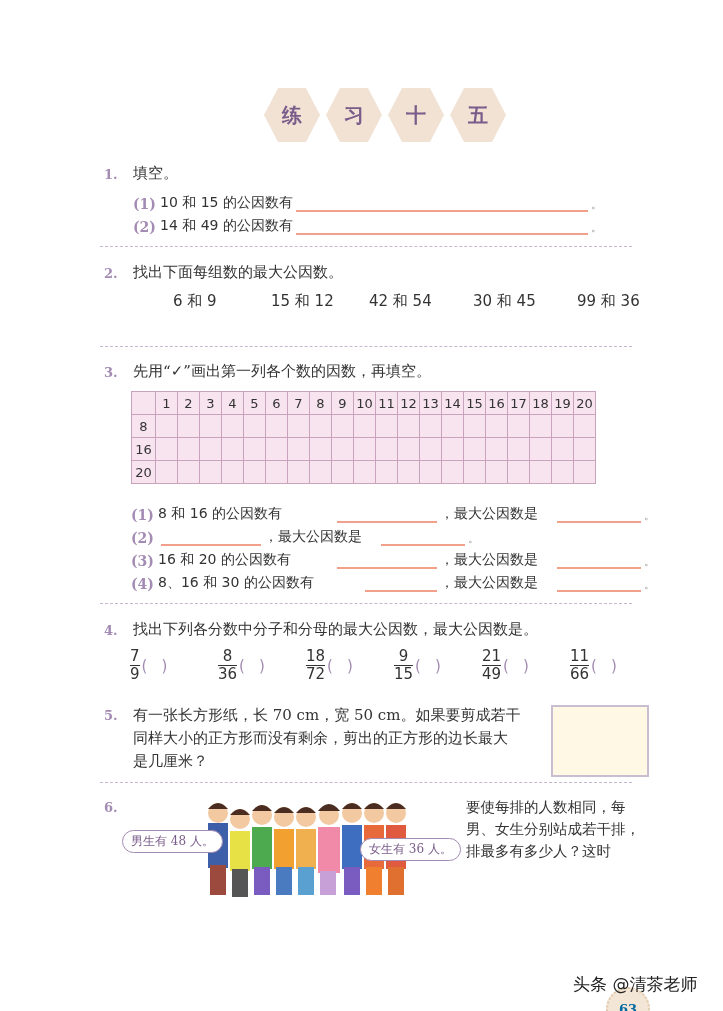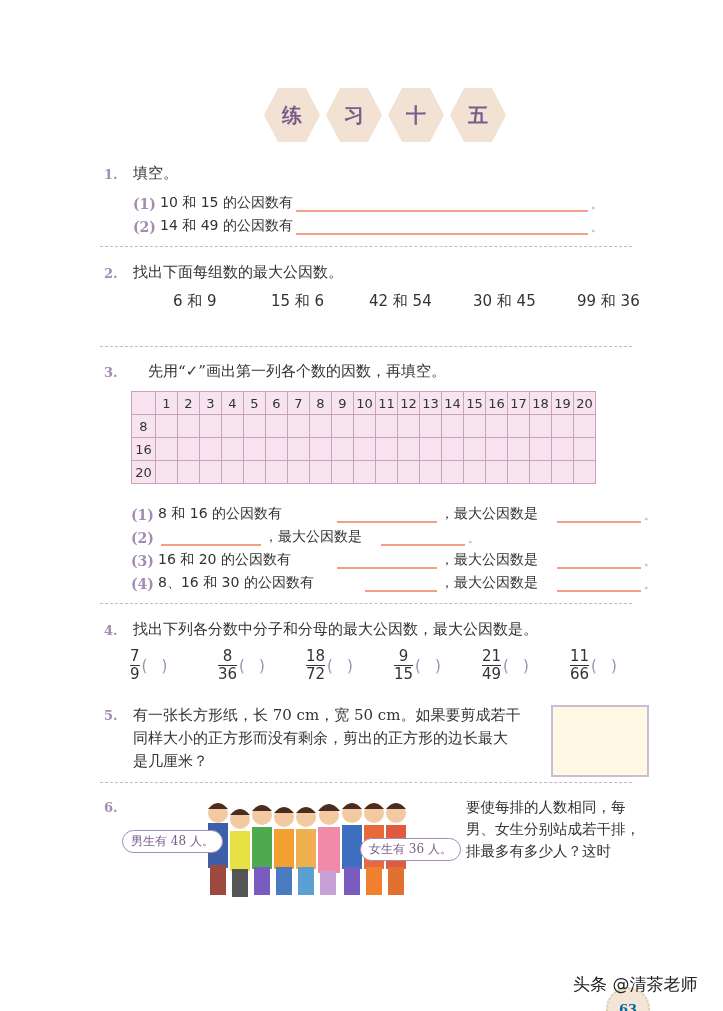--- a/index.html
+++ b/index.html
@@ -76,7 +76,7 @@
 <div class="pairs" style="top:292px;">
   <div class="row">
     <span class="cell">6 和 9</span>
-    <span class="cell">15 和 6</span>
+    <span class="cell">15 和 12</span>
     <span class="cell" style="width:104px">42 和 54</span>
     <span class="cell" style="width:104px">30 和 45</span>
     <span class="cell">99 和 36</span>

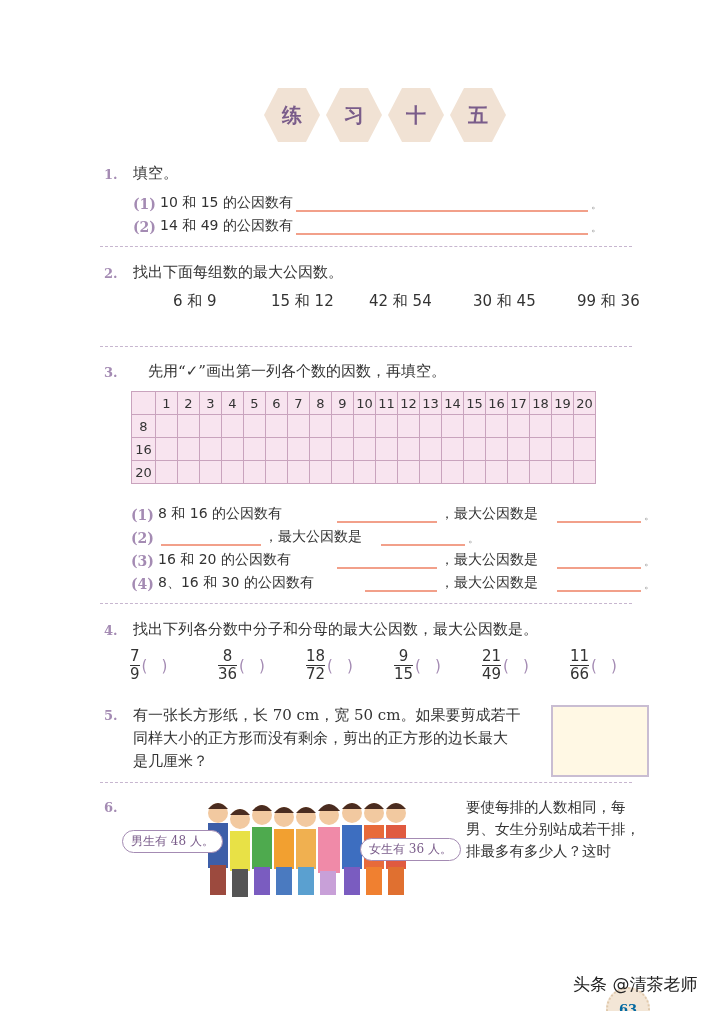--- a/index.html
+++ b/index.html
@@ -85,7 +85,7 @@
 <div class="divider" style="top:346px;"></div>
 
 <div class="qnum" style="left:104px;top:365px;">3.</div>
-<div class="qtext" style="left:133px;top:362px;margin-left:15px;">先用“✓”画出第一列各个数的因数，再填空。</div>
+<div class="qtext" style="left:133px;top:362px;">先用“✓”画出第一列各个数的因数，再填空。</div>
 
 <table class="grid">
   <tbody>

